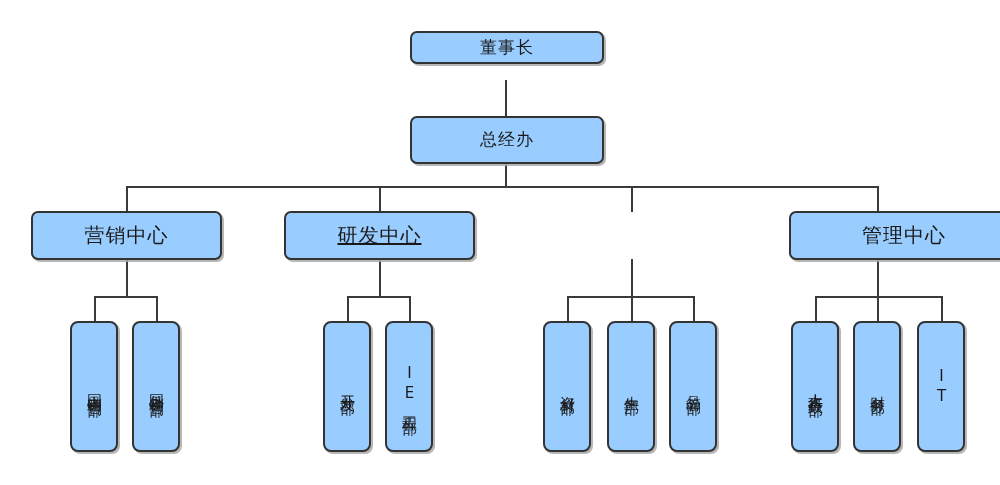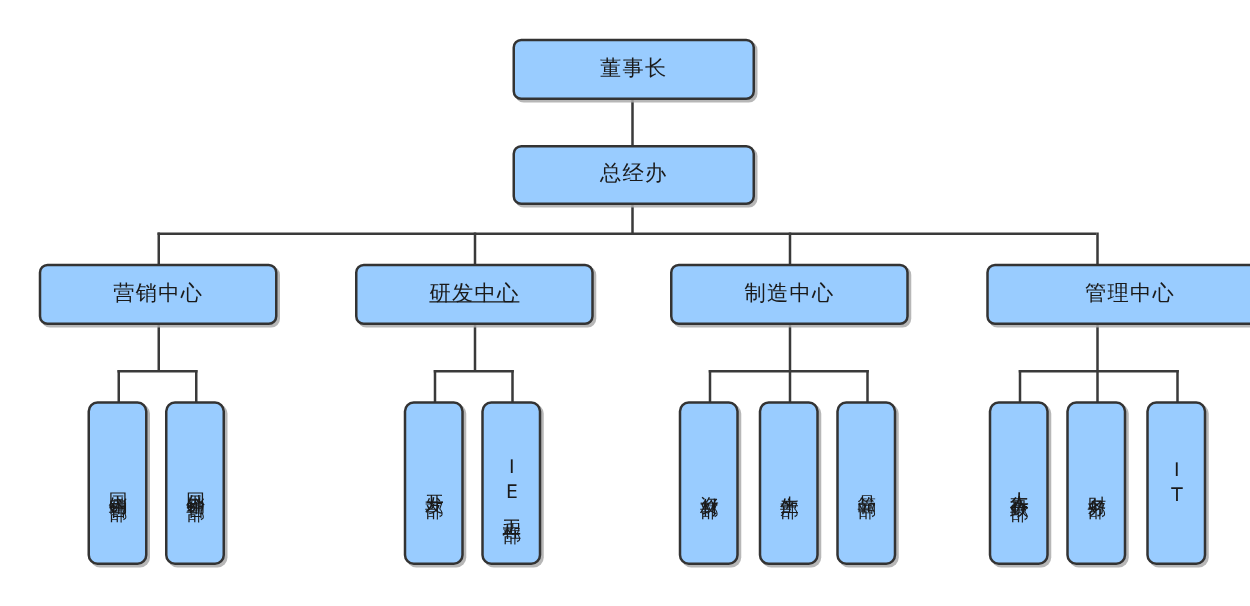--- a/index.html
+++ b/index.html
@@ -104,7 +104,7 @@
   <div class="connector v" style="left:877px; top:296px; height:26px;"></div>
   <div class="connector v" style="left:941px; top:296px; height:26px;"></div>
 
-  <div class="node lvl-top" style="left:410px; top:31px; width:194px; height:49px;align-items:center;">
+  <div class="node lvl-top" style="left:410px; top:31px; width:194px; height:33px;align-items:center;">
     <span class="node-label">董事长</span>
   </div>
 

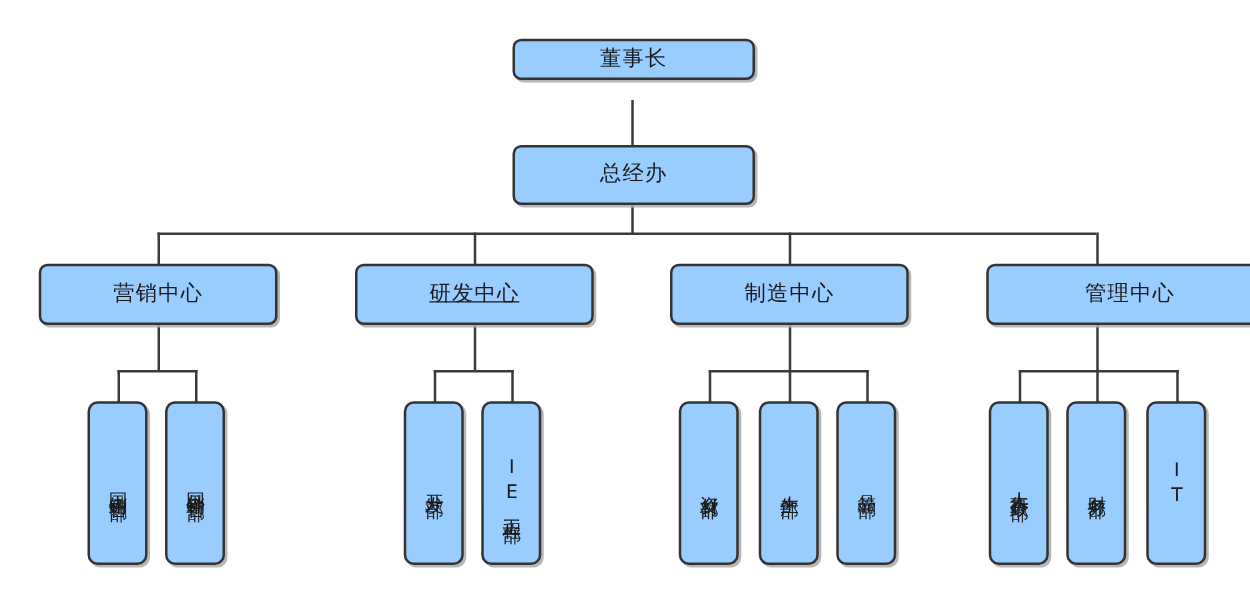--- a/index.html
+++ b/index.html
@@ -51,7 +51,7 @@
   }
   
   .node.lvl-mid .node-label {
-    font-size: 17px;
+    font-size: 20px;
     letter-spacing: 1px;
   }
   

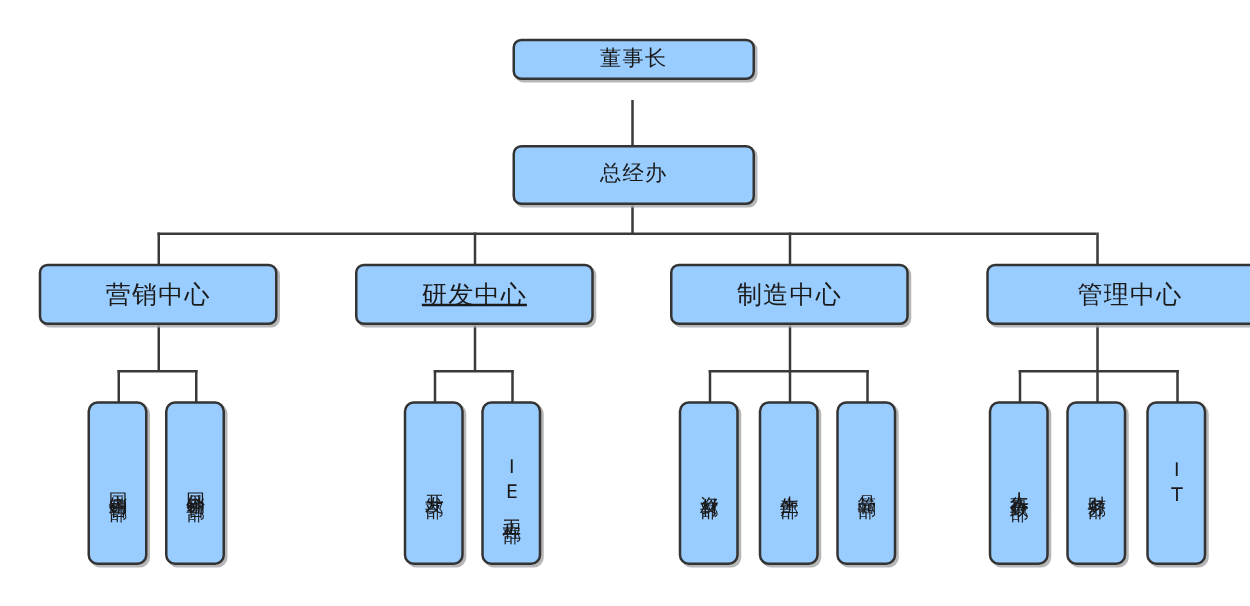--- a/index.html
+++ b/index.html
@@ -118,9 +118,6 @@
   <div class="node lvl-mid" style="left:284px; top:211px; width:191px; height:49px;text-decoration:underline;">
     <span class="node-label">研发中心</span>
   </div>
-  <div class="node lvl-mid" style="left:536px; top:211px; width:191px; height:49px;">
-    <span class="node-label">制造中心</span>
-  </div>
   <div class="node lvl-mid" style="left:789px; top:211px; width:230px; height:49px;">
     <span class="node-label">管理中心</span>
   </div>

